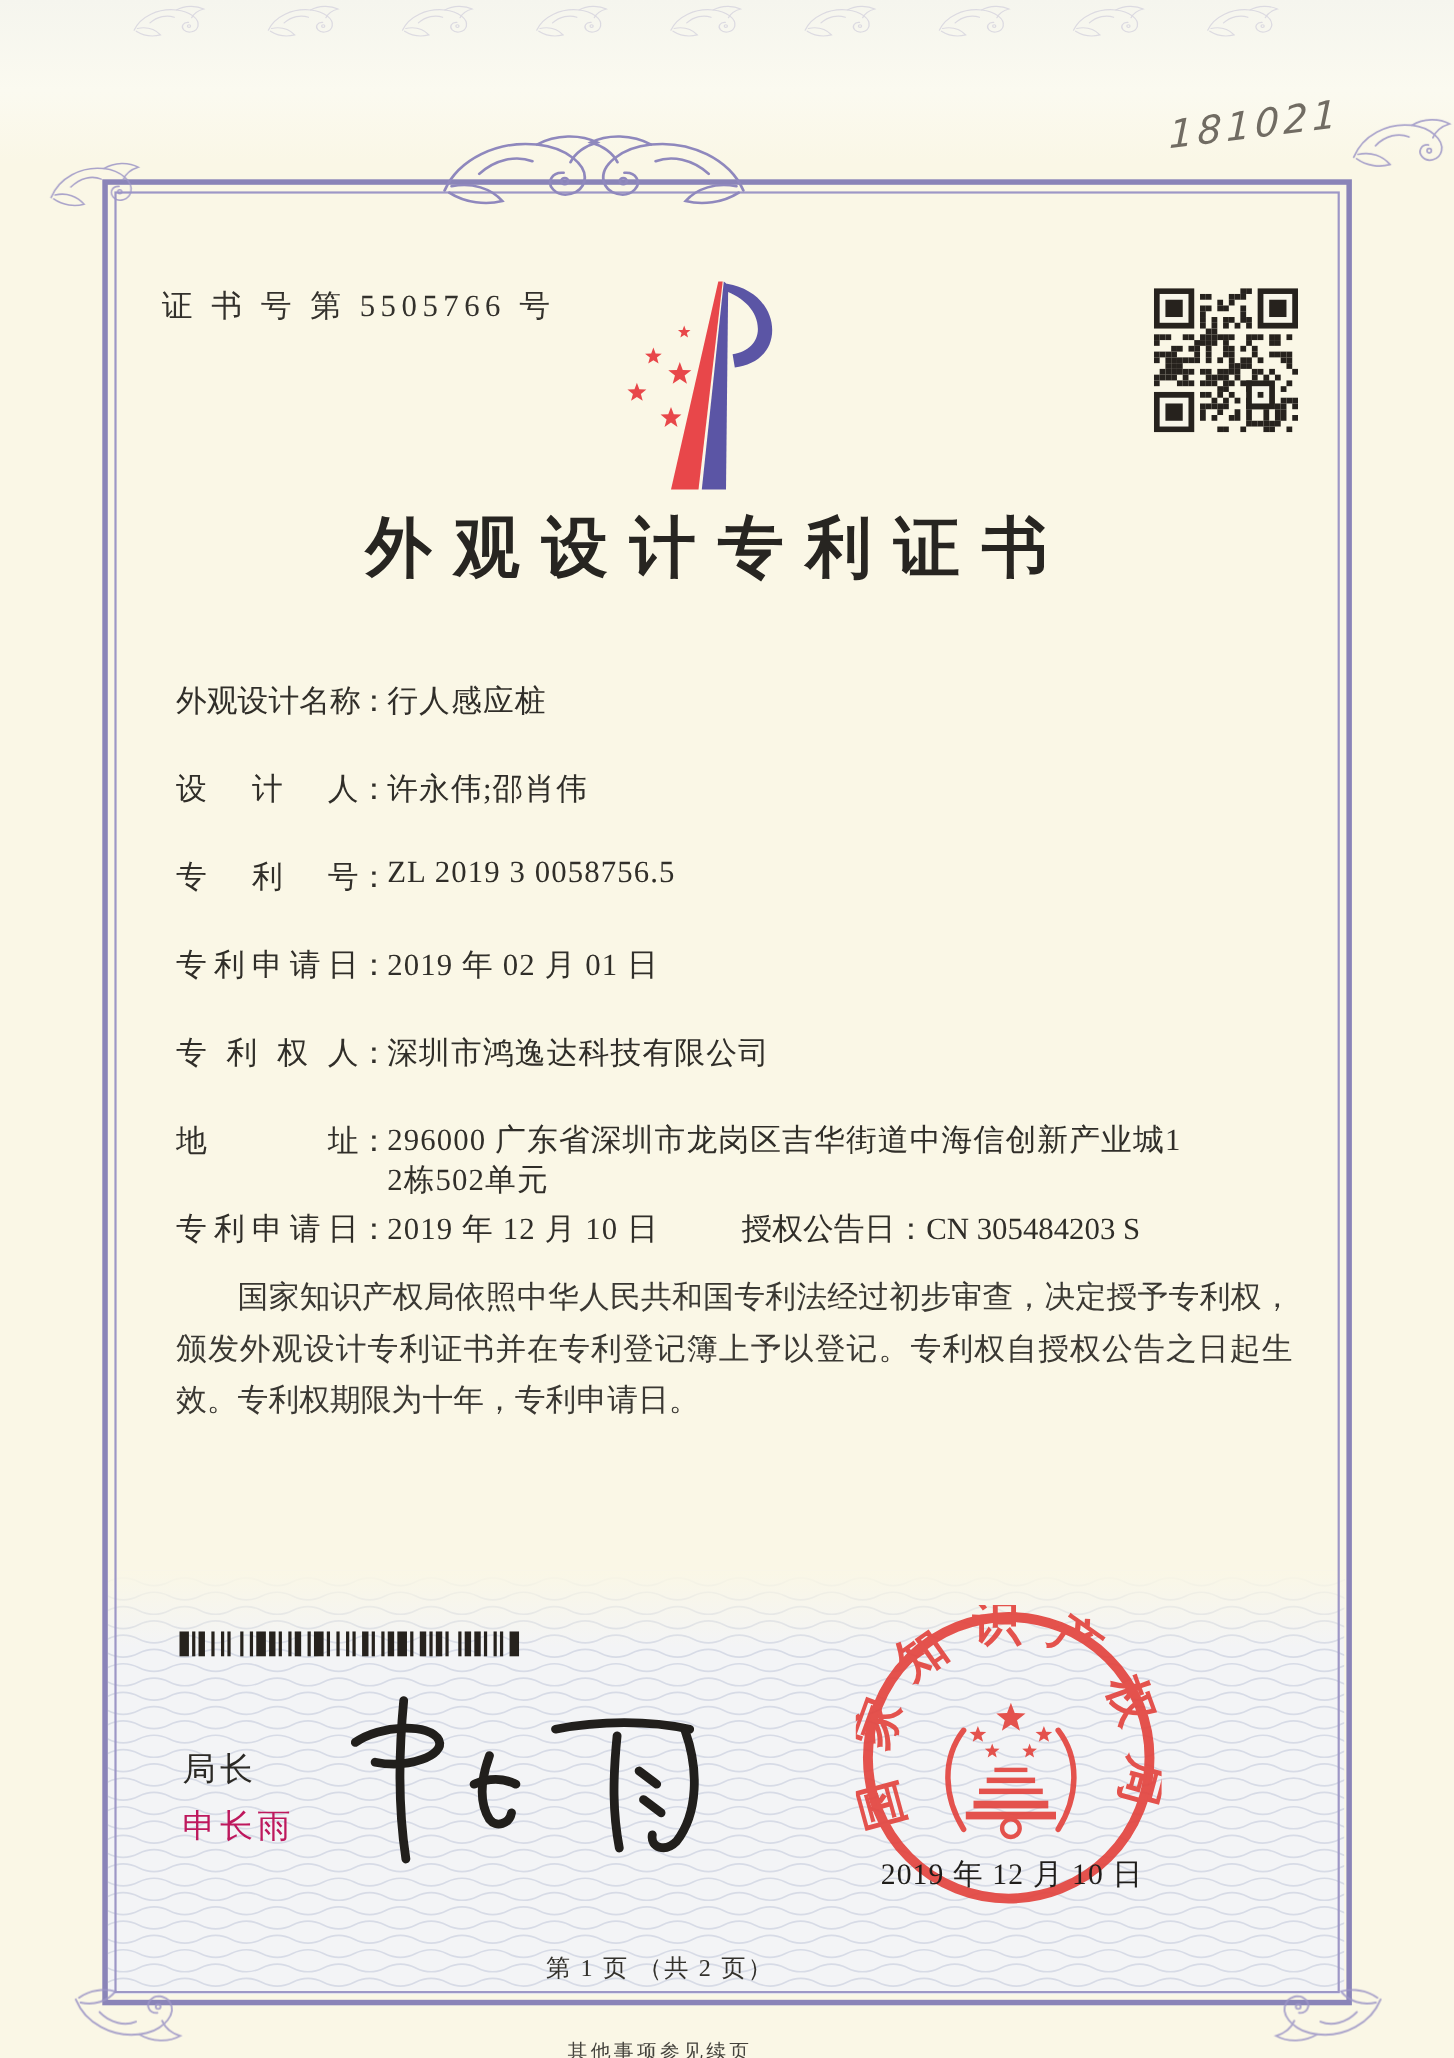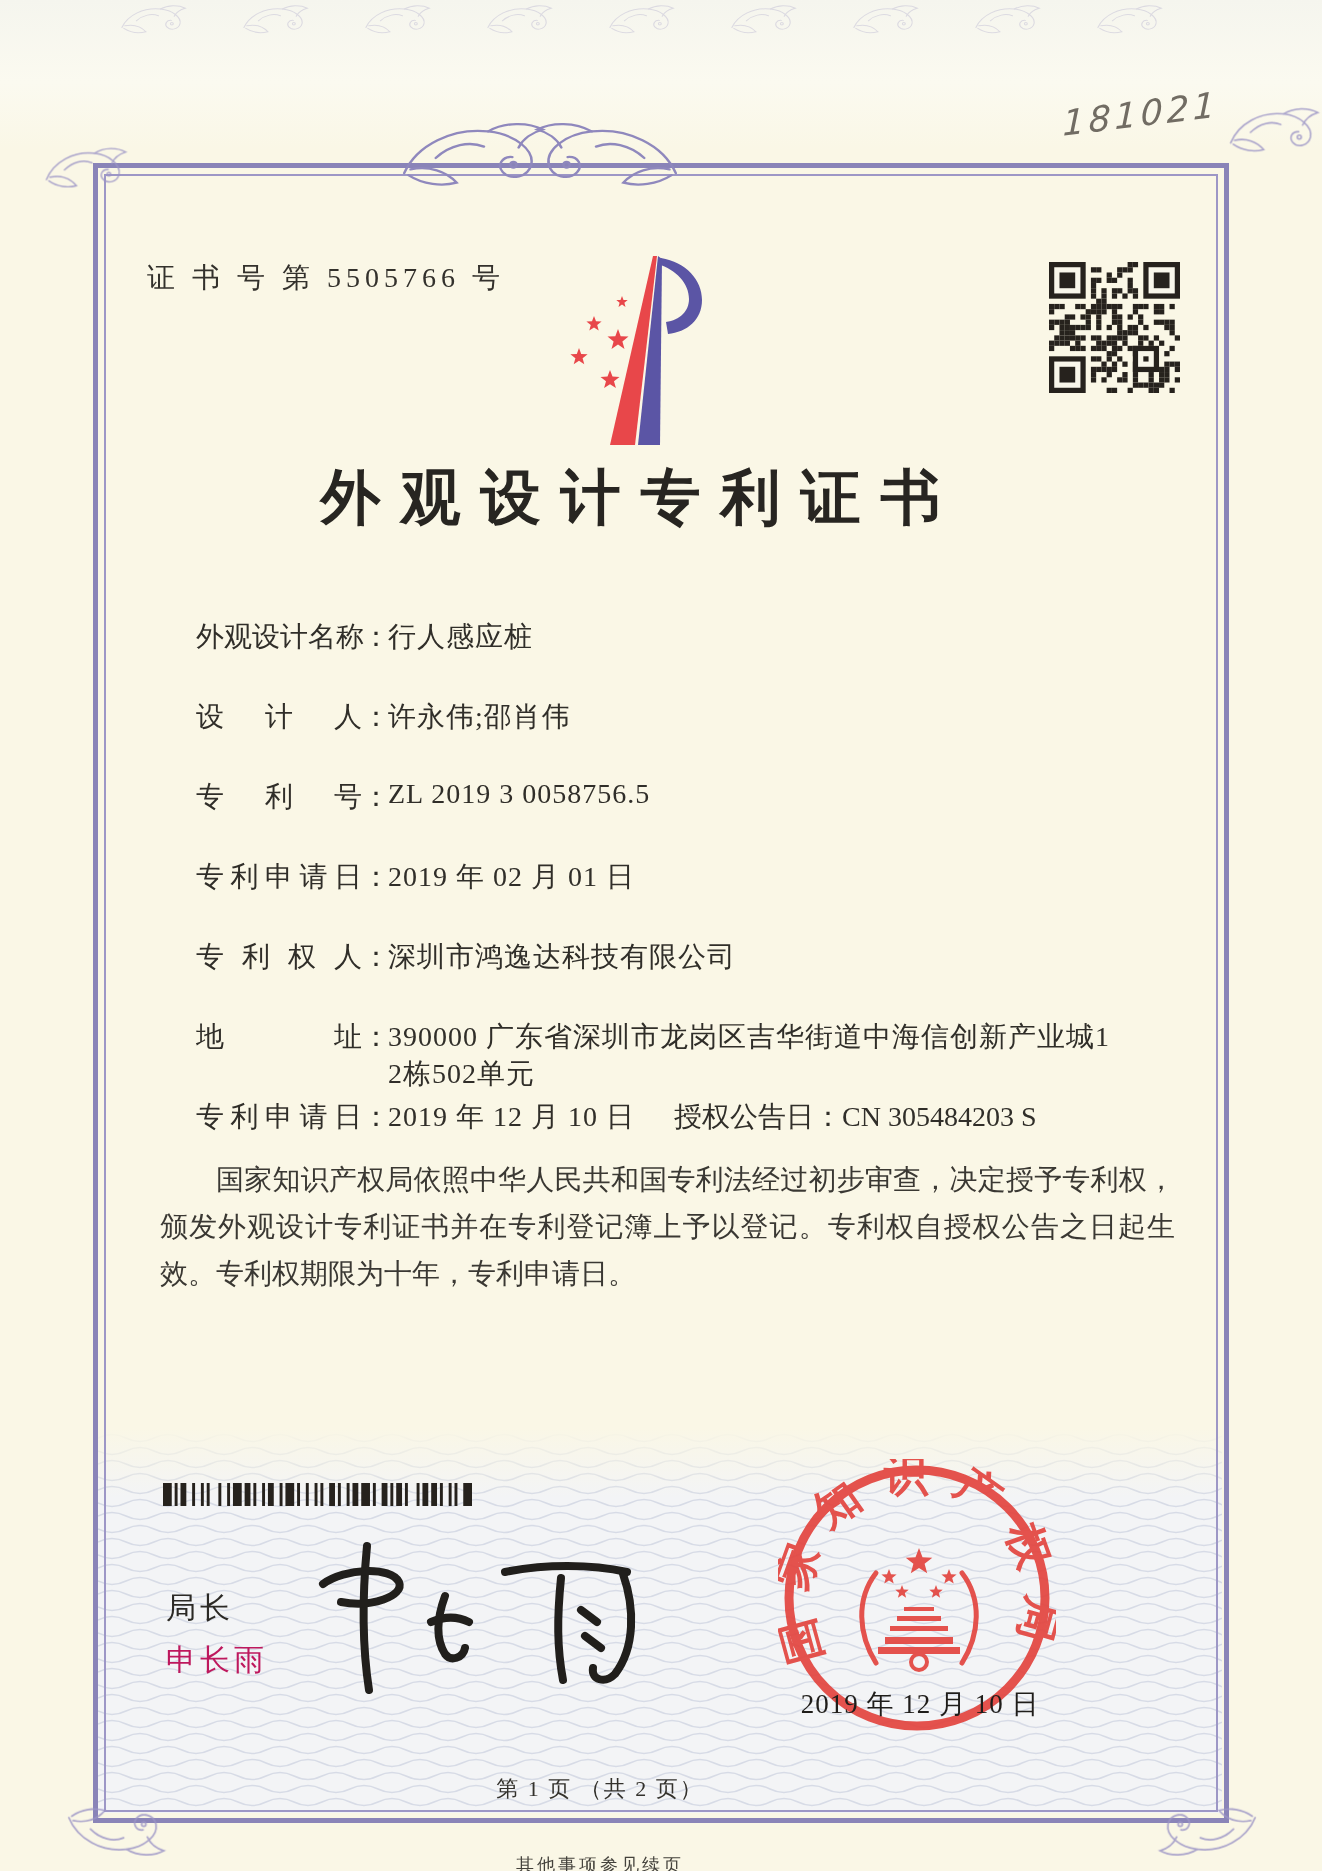--- a/index.html
+++ b/index.html
@@ -30,7 +30,7 @@
   .logo{position:absolute;left:560px;top:250px;width:150px;height:200px;}
   .qr{position:absolute;left:1049px;top:262px;width:131px;height:131px;}
 
-  .title{position:absolute;left:4px;top:458px;width:1273px;text-align:center;
+  .title{position:absolute;left:16px;top:458px;width:1273px;text-align:center;
     font-size:60px;font-weight:bold;letter-spacing:20px;color:#272521;}
 
   .frow{position:absolute;left:160px;width:1030px;font-size:28px;color:#302e29;white-space:nowrap;}

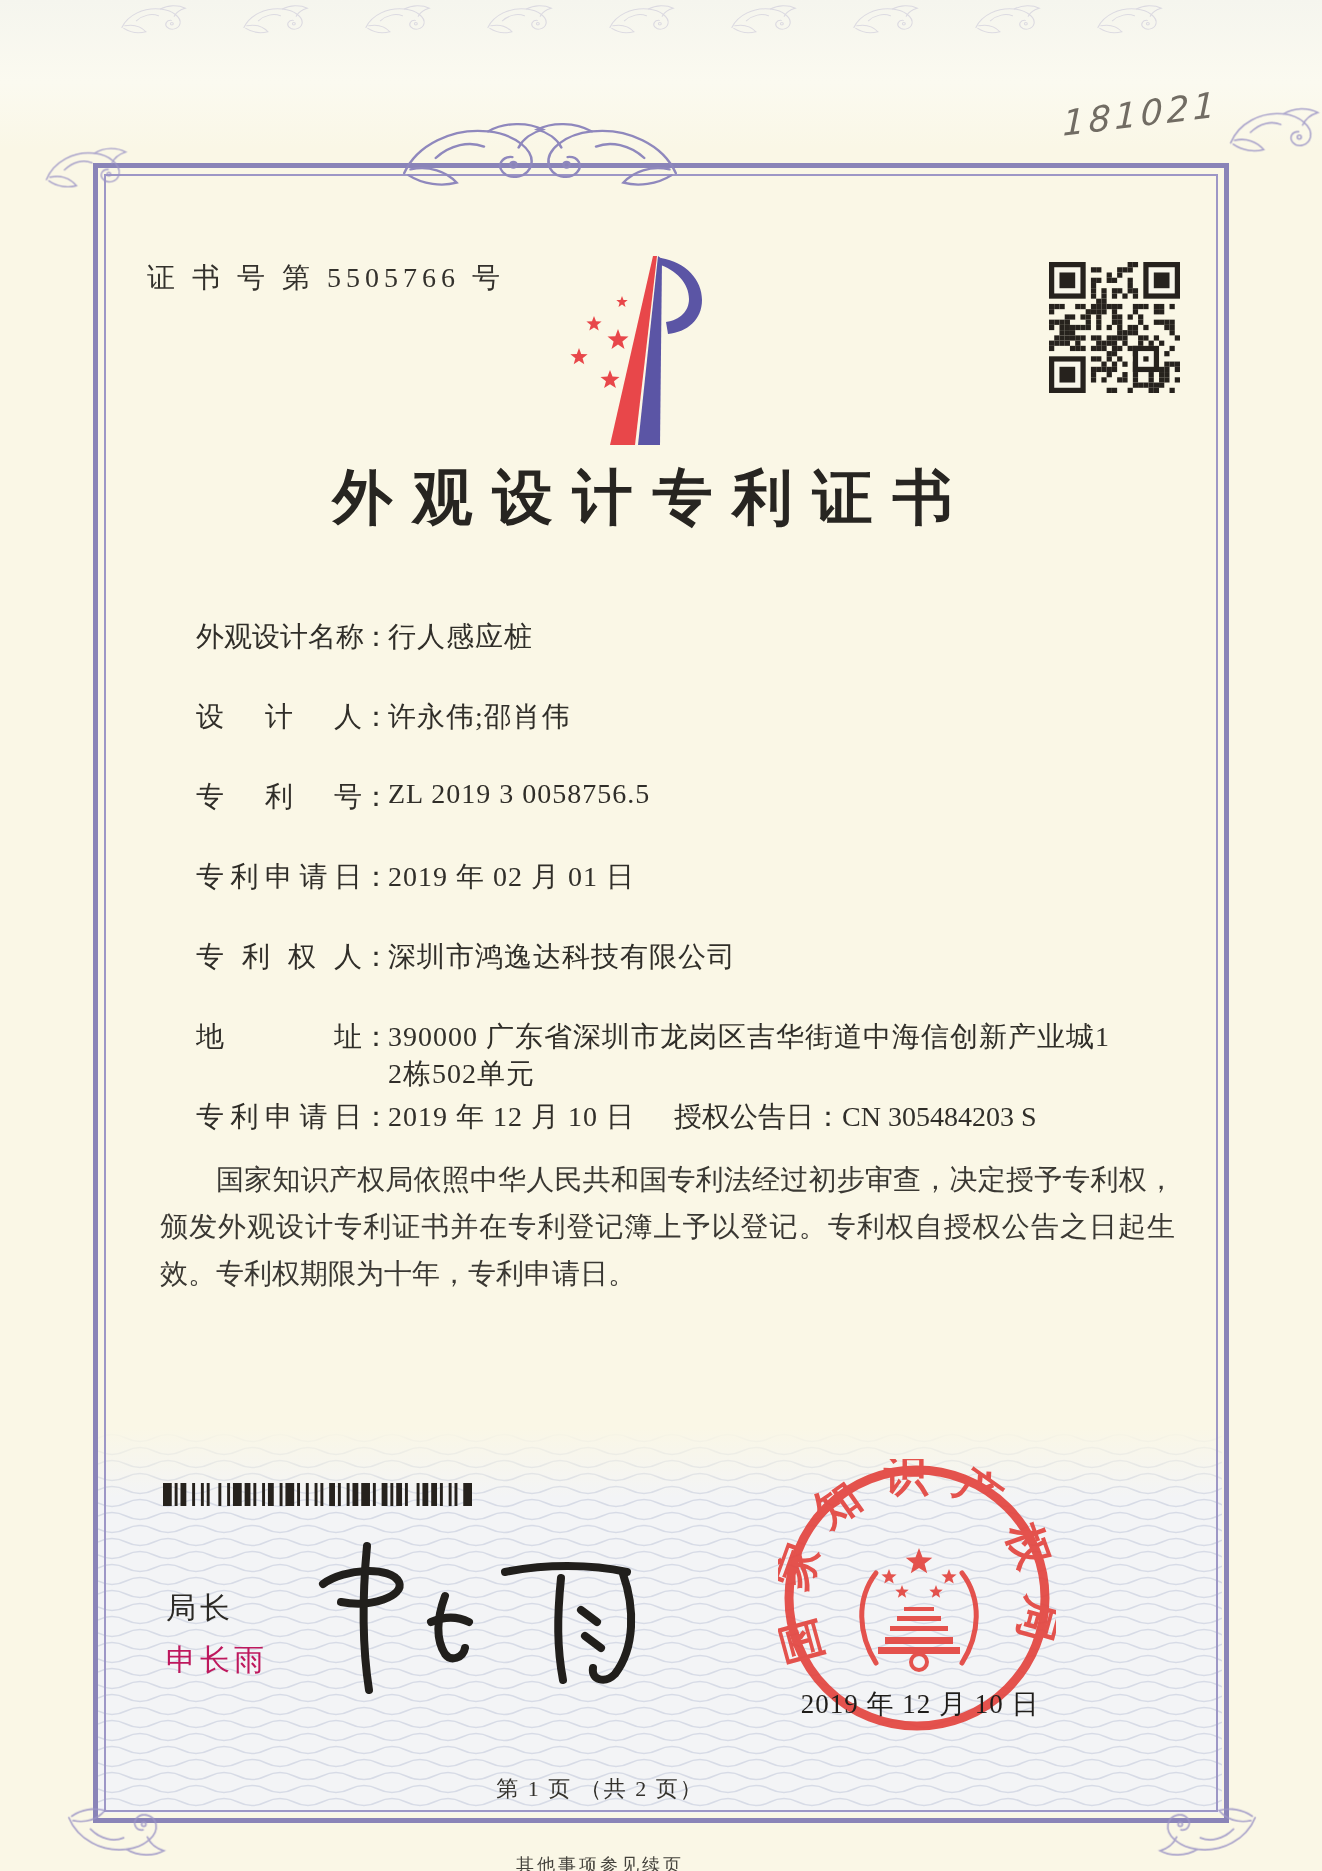--- a/index.html
+++ b/index.html
@@ -34,7 +34,7 @@
     font-size:60px;font-weight:bold;letter-spacing:20px;color:#272521;}
 
   .frow{position:absolute;left:160px;width:1030px;font-size:28px;color:#302e29;white-space:nowrap;}
-  .flabel{display:inline-block;width:166px;text-align:justify;text-align-last:justify;vertical-align:top;margin-left:36px;}
+  .flabel{display:inline-block;width:166px;text-align:justify;text-align-last:justify;vertical-align:top;}
   .fcolon{display:inline-block;width:26px;vertical-align:top;}
   .fvalue{display:inline-block;vertical-align:top;letter-spacing:1px;}
   .addr-lines{display:inline-block;vertical-align:top;line-height:37px;letter-spacing:1px;}

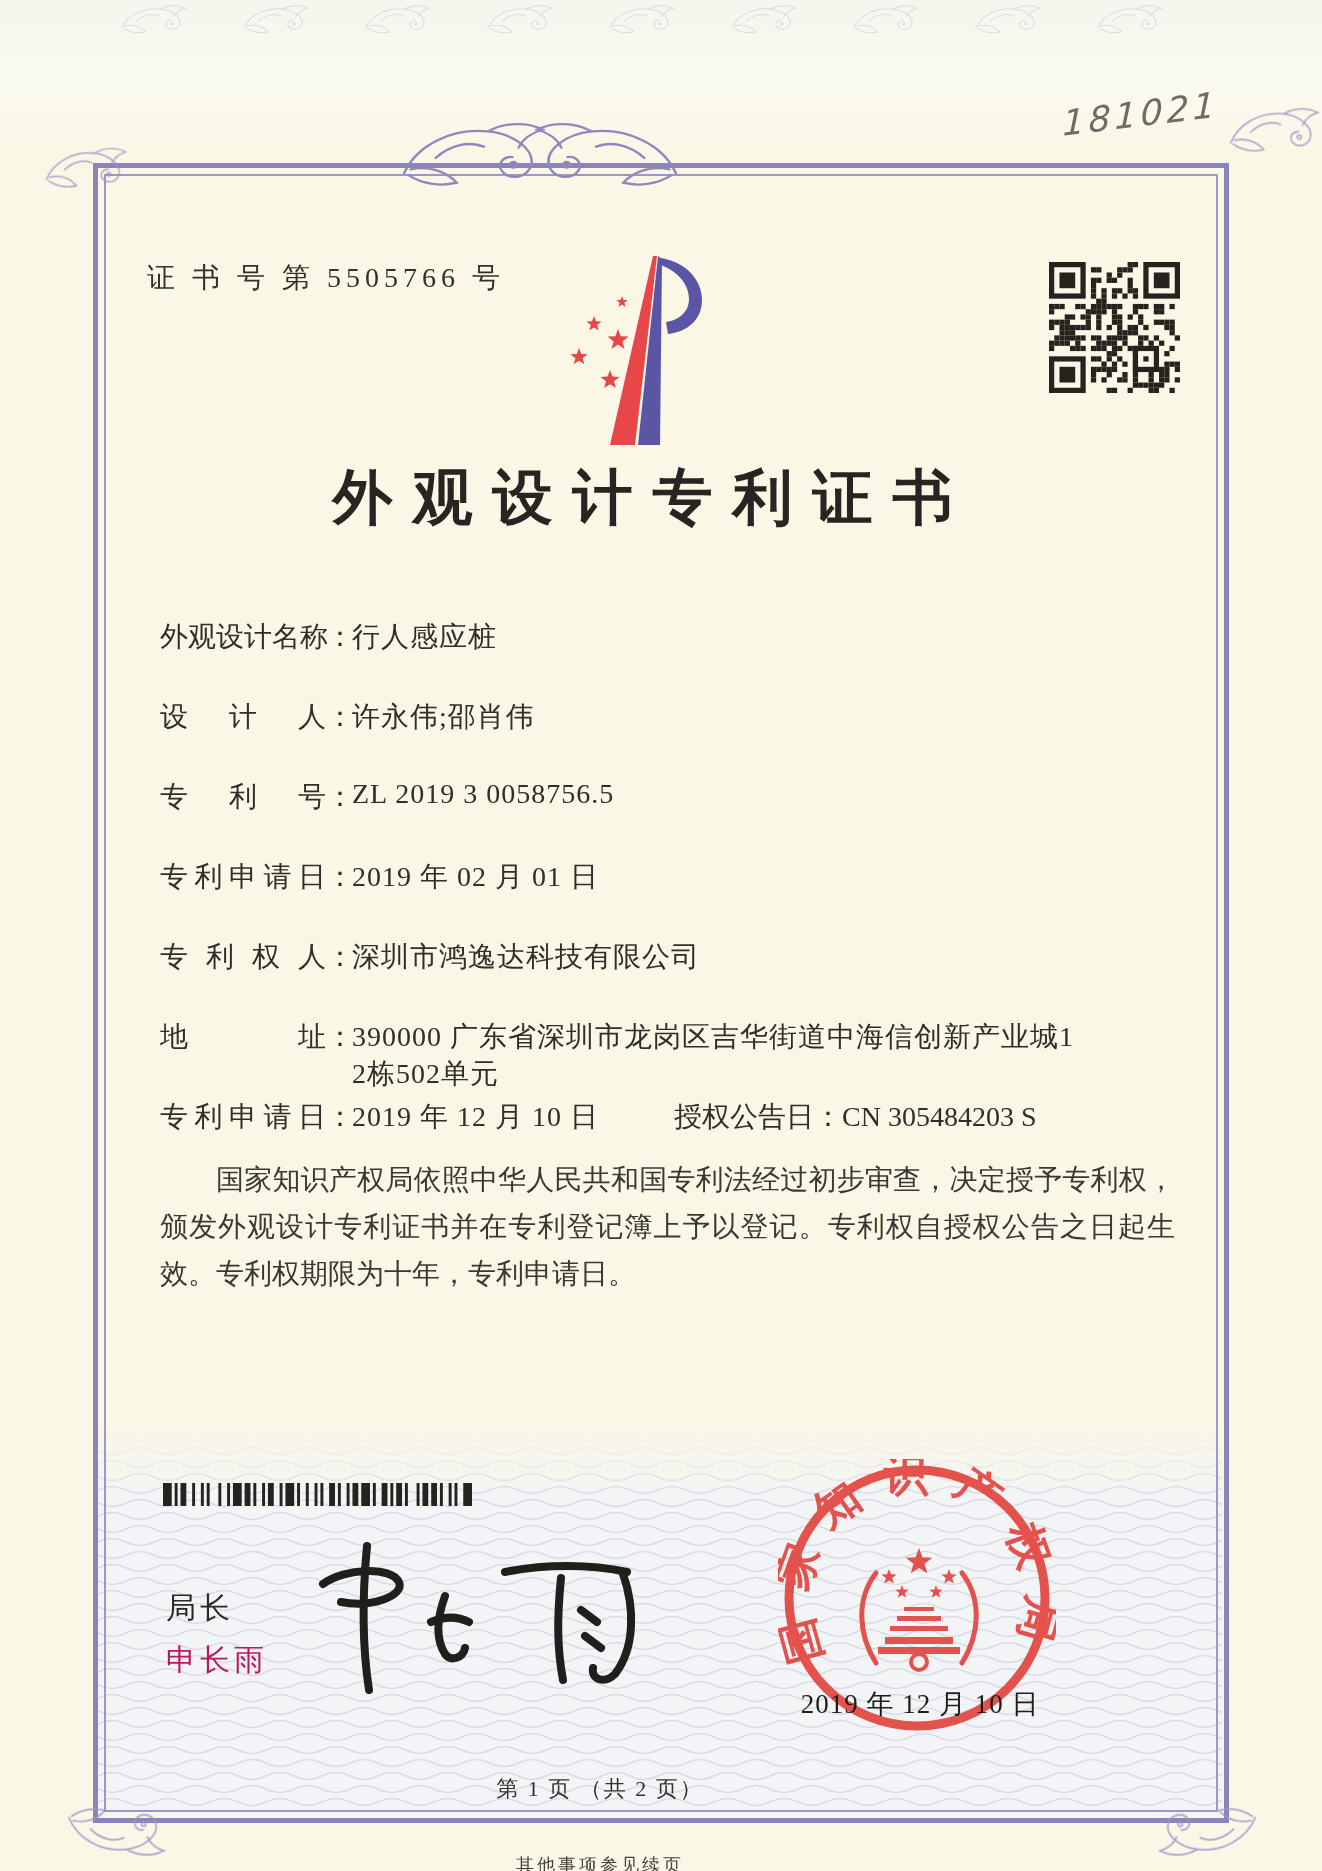--- a/index.html
+++ b/index.html
@@ -390,7 +390,7 @@
     <span class="flabel">专利权人</span><span class="fcolon">：</span><span class="fvalue">深圳市鸿逸达科技有限公司</span>
   </div>
   <div class="frow" style="top:1018px">
-    <span class="flabel">地址</span><span class="fcolon">：</span><span class="addr-lines"><span>390000 广东省深圳市龙岗区吉华街道中海信创新产业城1</span><br><span>2栋502单元</span></span>
+    <span class="flabel">地址</span><span class="fcolon">：</span><span class="addr-lines"><span>296000 广东省深圳市龙岗区吉华街道中海信创新产业城1</span><br><span>2栋502单元</span></span>
   </div>
   <div class="frow" style="top:1098px">
     <span class="flabel">专利申请日</span><span class="fcolon">：</span><span class="fvalue">2019 年 12 月 10 日</span>

